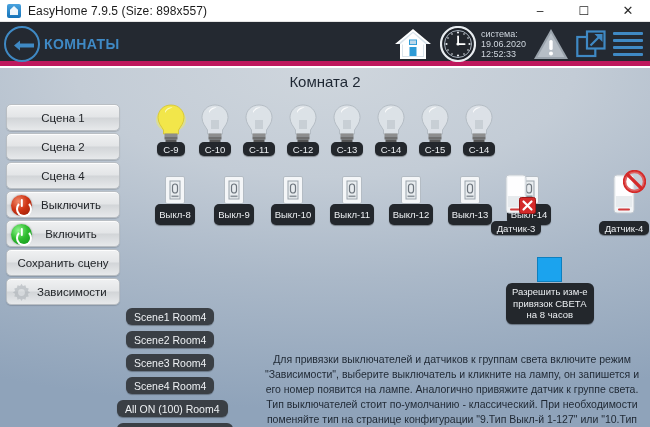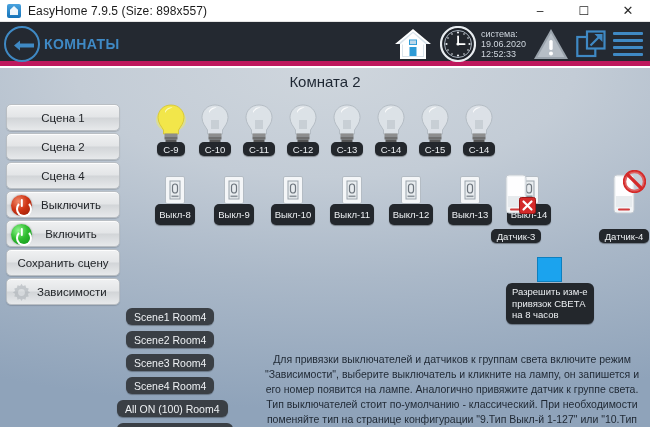--- a/index.html
+++ b/index.html
@@ -133,7 +133,7 @@
   .sn-ico { width:32px; height:42px; position:relative; }
   .sn-badge { position:absolute; right:-4px; bottom:2px; width:17px; height:17px; }
   .sn-badge.ban { right:-6px; bottom:auto; top:-4px; width:23px; height:23px; }
-  .sn-cell .tag { margin-top:13px; }
+  .sn-cell .tag { margin-top:5px; }
 
   
   .permit { position:absolute; left:506px; top:189px; display:flex; flex-direction:column; align-items:center; }

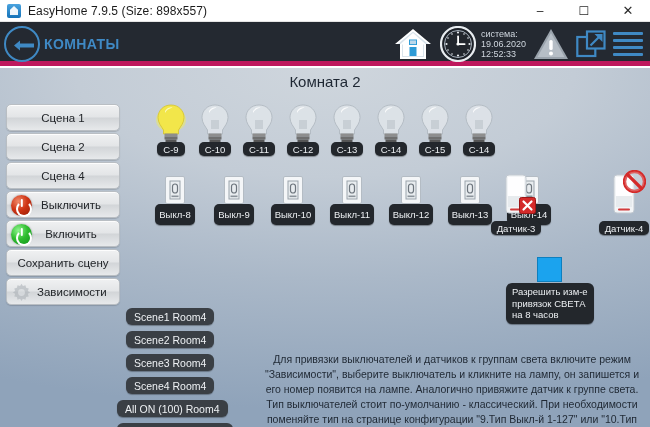--- a/index.html
+++ b/index.html
@@ -140,7 +140,7 @@
   .permit-sq { width:25px; height:25px; background:#1ba3ee; border:1px solid #0e7fbe; }
   .permit-tag {
     margin-top:1px; background:#23272c; color:#eceff2; font-size:9.5px;
-    border-radius:6px; padding:3px 6px; line-height:1.22;
+    border-radius:6px; padding:3px 6px; text-align:center; line-height:1.22;
     box-shadow:0 1px 1px rgba(0,0,0,.35);
   }
 

